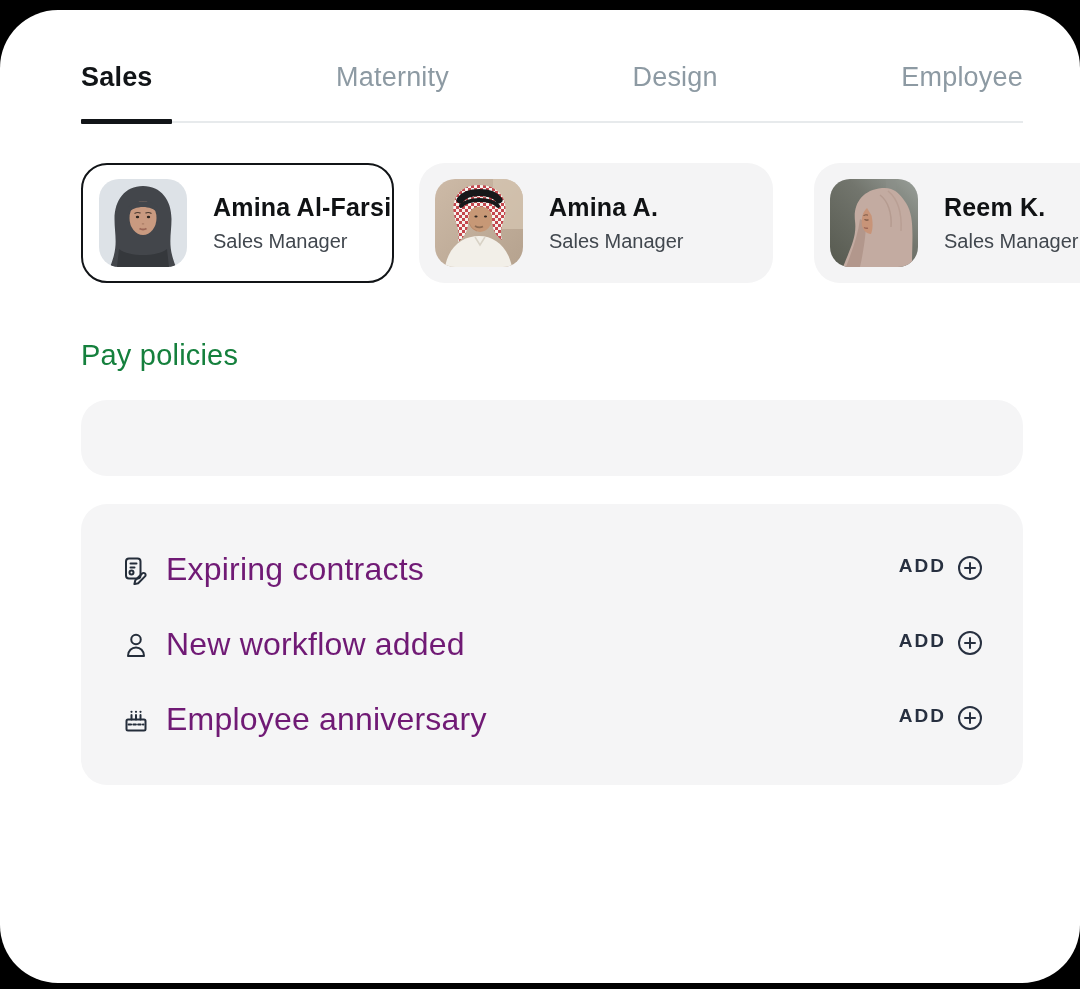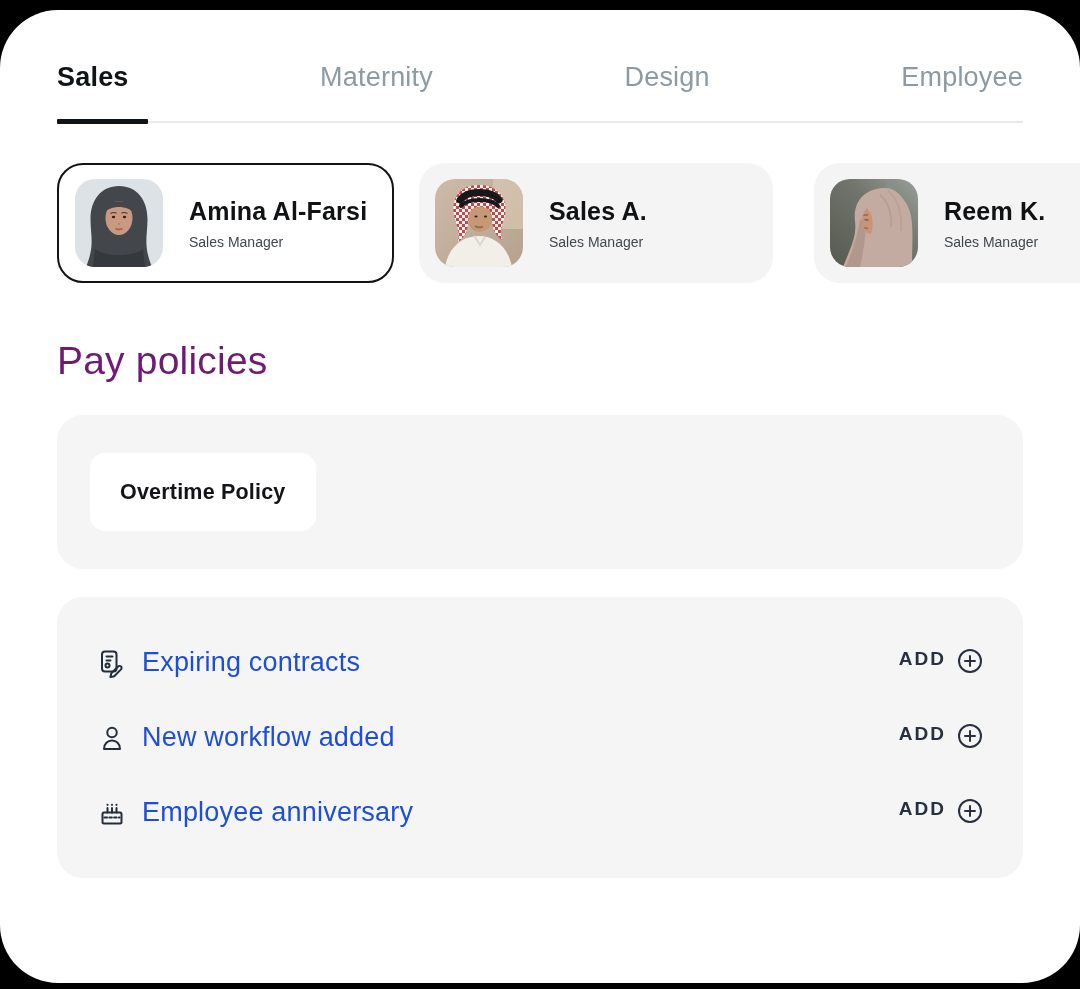--- a/index.html
+++ b/index.html
@@ -5,7 +5,7 @@
   html,body{margin:0;padding:0;width:1080px;height:989px;background:#000;overflow:hidden;
     font-family:"Liberation Sans","DejaVu Sans",sans-serif;-webkit-font-smoothing:antialiased;}
   .screen{position:absolute;left:0;right:0;top:10px;bottom:6px;background:#fff;
-    border-radius:58px;overflow:hidden;}
+    border-radius:58px;overflow:hidden;padding-left:24px;}
   .content{padding:0 57px;}
 
   

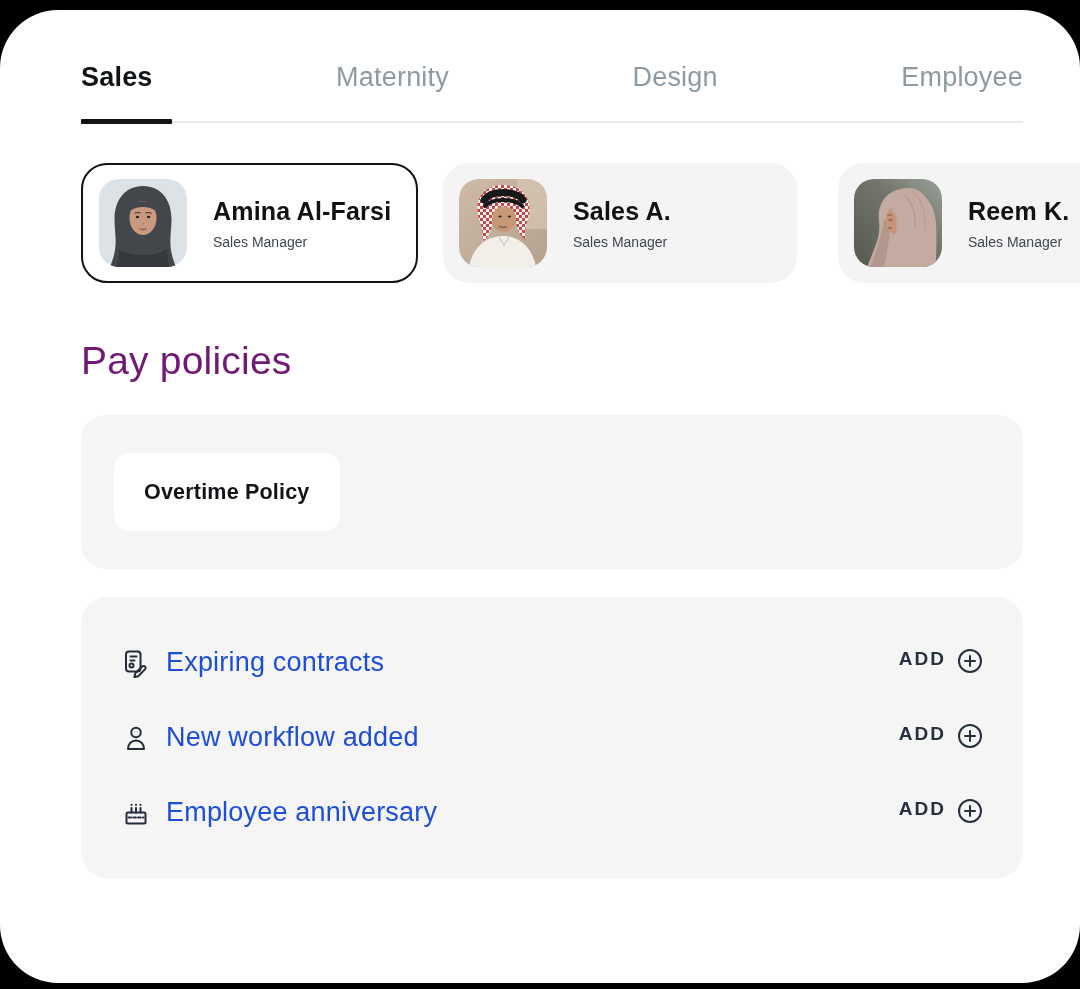--- a/index.html
+++ b/index.html
@@ -17,7 +17,7 @@
 
   
   .cards{margin-top:40px;display:flex;gap:25px;}
-  .card{flex:0 0 auto;width:337px;height:120px;border-radius:26px;display:flex;align-items:center;
+  .card{flex:0 0 auto;width:313px;height:120px;border-radius:26px;display:flex;align-items:center;
     padding-left:16px;box-sizing:border-box;background:#f4f4f5;cursor:pointer;}
   .card.selected{background:#fff;border:2.5px solid #111417;}
   .card:nth-child(2){width:354px;}

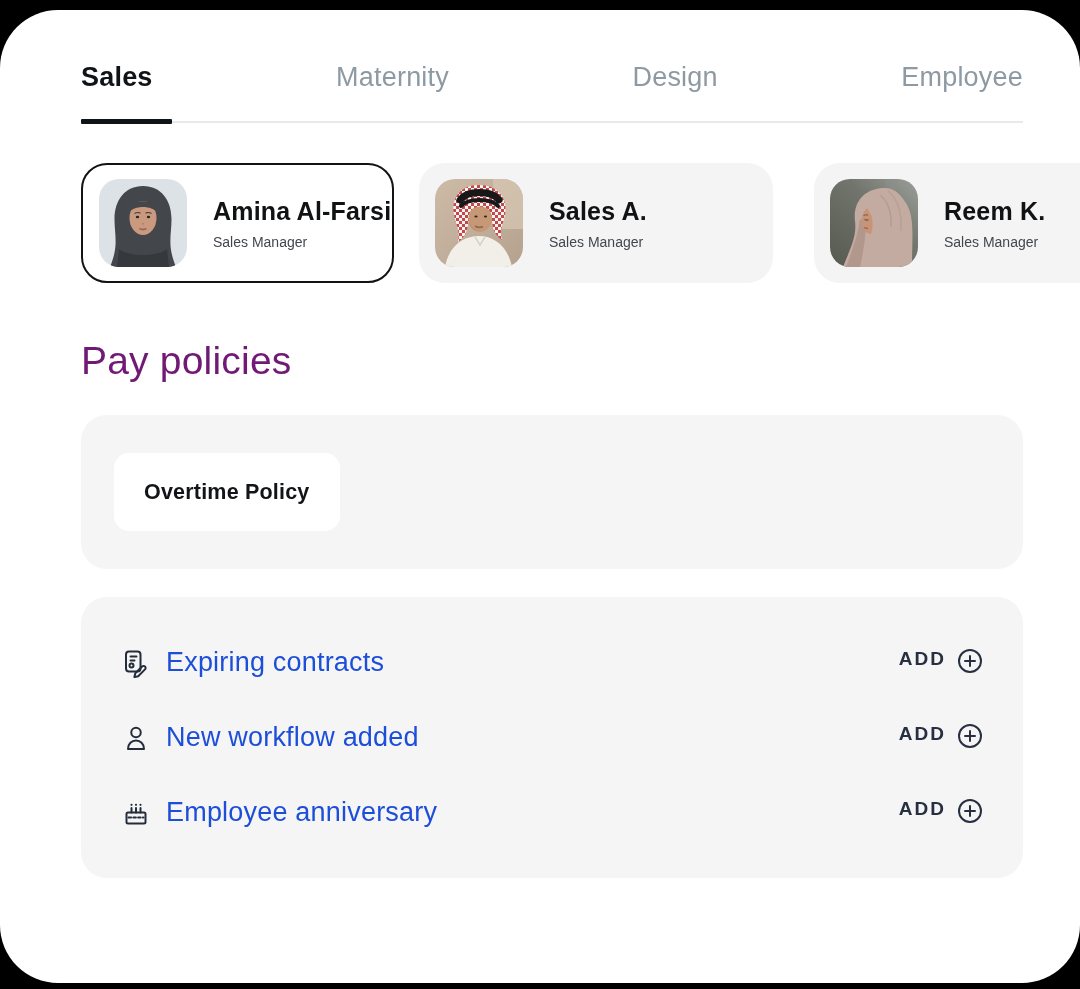--- a/index.html
+++ b/index.html
@@ -113,7 +113,7 @@
           </svg>
         </div>
         <div class="card-text">
-          <div class="card-name">Sales A.</div>
+          <div class="card-name">Amina A.</div>
           <div class="card-role">Sales Manager</div>
         </div>
       </div>

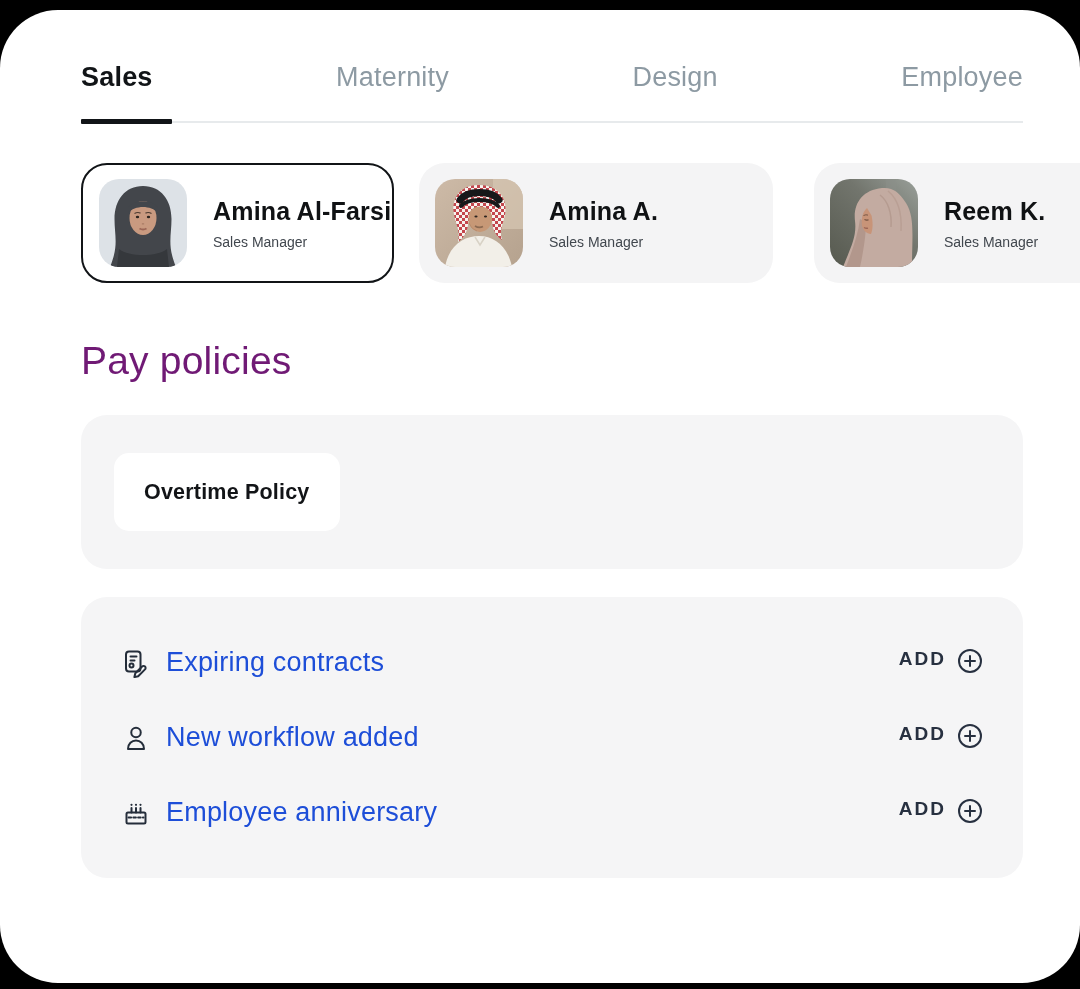--- a/index.html
+++ b/index.html
@@ -26,7 +26,7 @@
   .avatar svg{display:block;}
   .card-text{margin-left:26px;}
   .card-name{font-size:25px;font-weight:700;color:#101214;letter-spacing:.2px;}
-  .card-role{font-size:14px;color:#41474e;margin-top:8px;}
+  .card-role{font-size:20px;color:#41474e;margin-top:8px;}
 
   
   .section-title{font-size:39px;color:#701a75;font-weight:500;letter-spacing:.2px;}

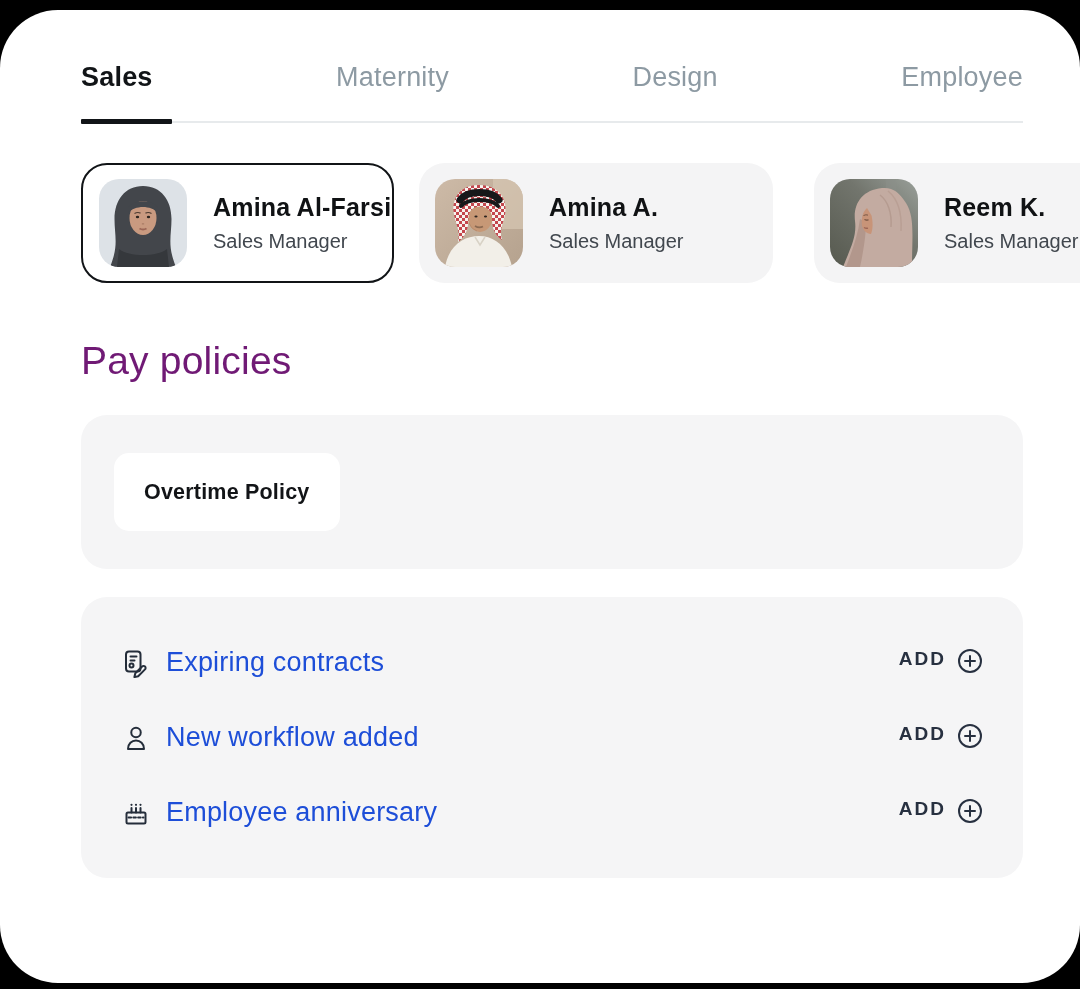--- a/index.html
+++ b/index.html
@@ -29,7 +29,7 @@
   .card-role{font-size:20px;color:#41474e;margin-top:8px;}
 
   
-  .section-title{font-size:39px;color:#701a75;font-weight:500;letter-spacing:.2px;}
+  .section-title{font-size:29px;color:#15803d;font-weight:500;letter-spacing:.2px;}
   .title-pay{margin-top:56px;}
   .title-workflow{margin-top:42px;}
   .panel{background:#f5f5f6;border-radius:26px;margin-top:28px;}

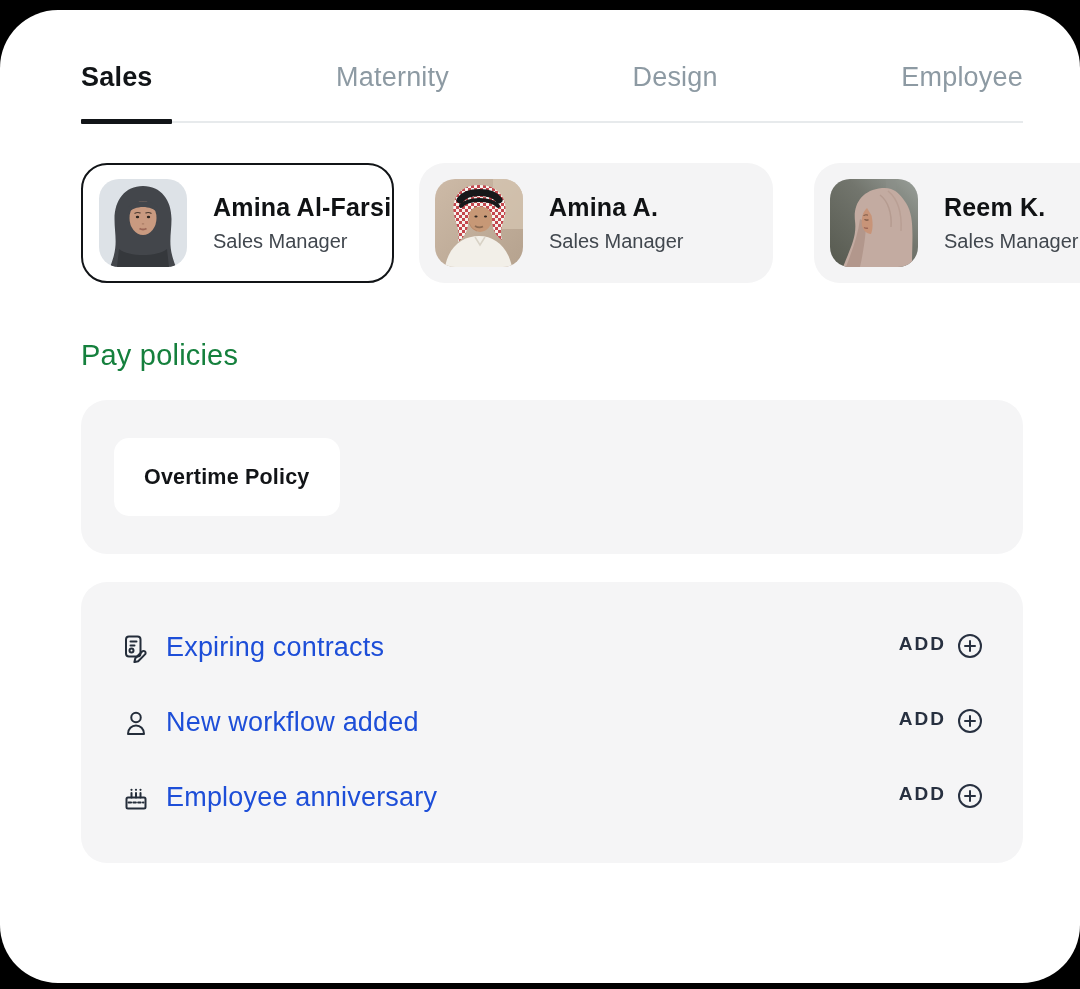--- a/index.html
+++ b/index.html
@@ -149,7 +149,6 @@
 
     <h2 class="section-title title-pay">Pay policies</h2>
     <div class="panel panel-pills">
-      <button class="pill">Overtime Policy</button>
     </div>
 
     <div class="panel panel-workflow">

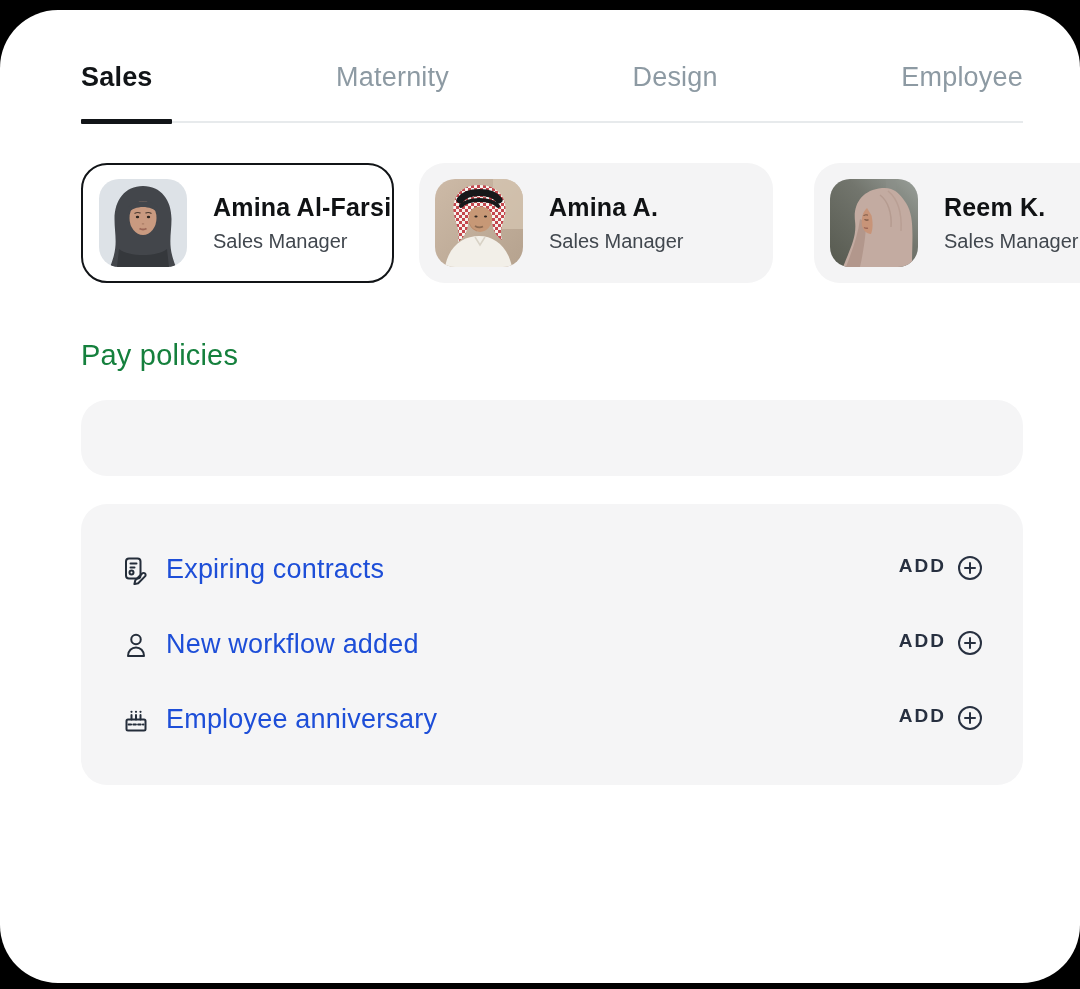--- a/index.html
+++ b/index.html
@@ -41,7 +41,7 @@
   .panel-workflow{padding:28px 40px;}
   .wf-row{height:75px;display:flex;align-items:center;}
   .wf-icon{width:30px;height:30px;flex:0 0 auto;display:flex;align-items:center;justify-content:center;}
-  .wf-label{margin-left:15px;font-size:27px;font-weight:500;color:#1d4ed8;letter-spacing:.2px;}
+  .wf-label{margin-left:15px;font-size:32px;font-weight:500;color:#701a75;letter-spacing:.2px;}
   .add-btn{margin-left:auto;display:flex;align-items:flex-start;gap:11px;background:none;border:none;
     cursor:pointer;color:#273040;font-family:inherit;padding:0;}
   .add-text{font-size:19px;font-weight:600;letter-spacing:2px;}

